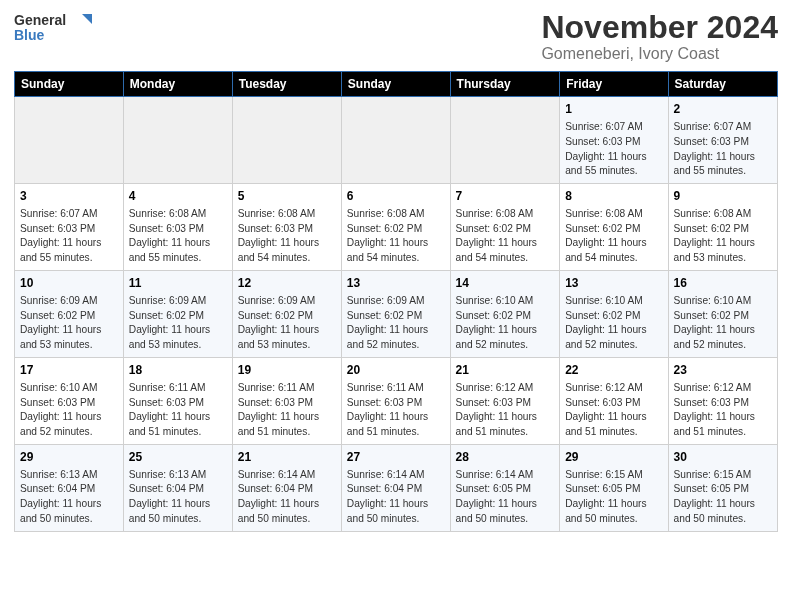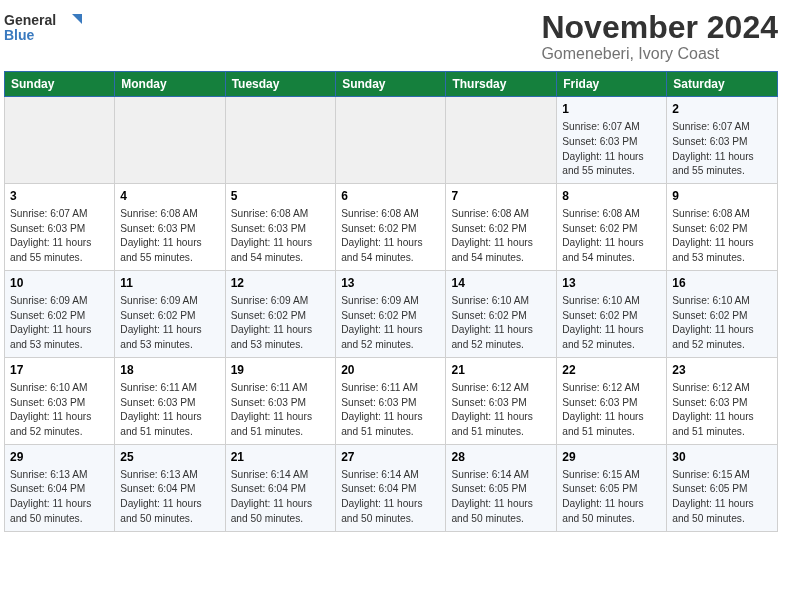--- a/index.html
+++ b/index.html
@@ -13,7 +13,7 @@
     .page {
       width: 792px;
       min-height: 612px;
-      padding: 10px 14px 10px 4px;
+      padding: 10px 14px 10px 14px;
     }
     .header {
       display: flex;

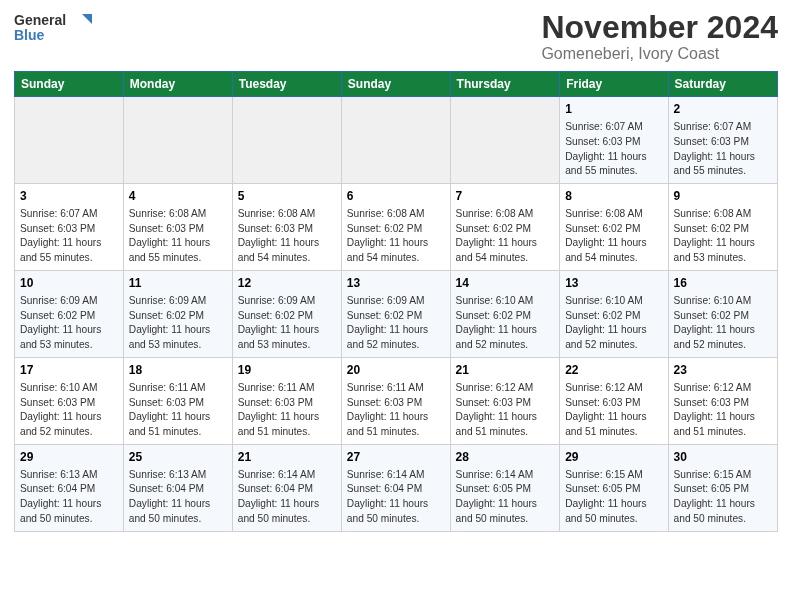--- a/index.html
+++ b/index.html
@@ -44,7 +44,7 @@
       font-size: 10.5px;
     }
     .calendar thead tr th {
-      background-color: #15803d;
+      background-color: #000000;
       color: #fff;
       text-align: left;
       padding: 5px 6px;

